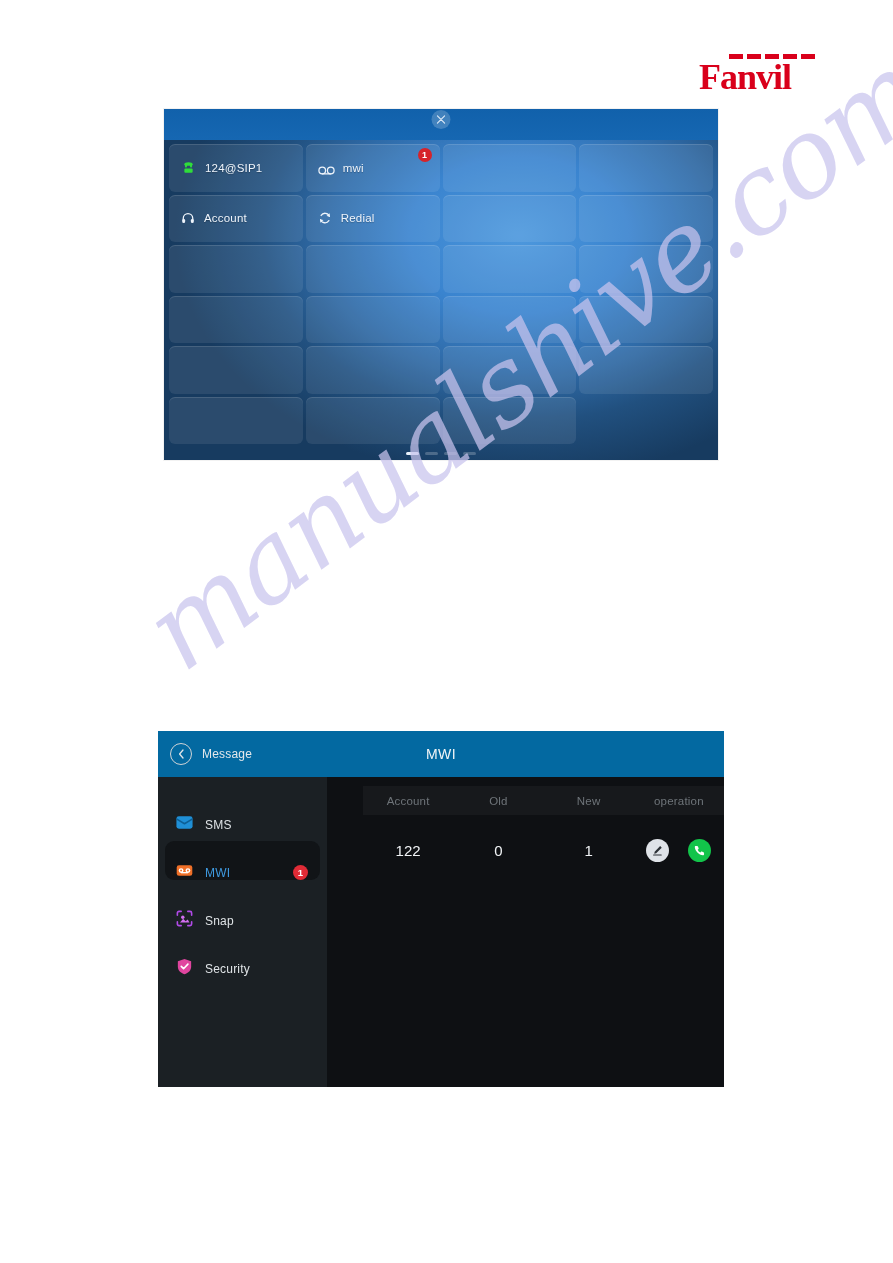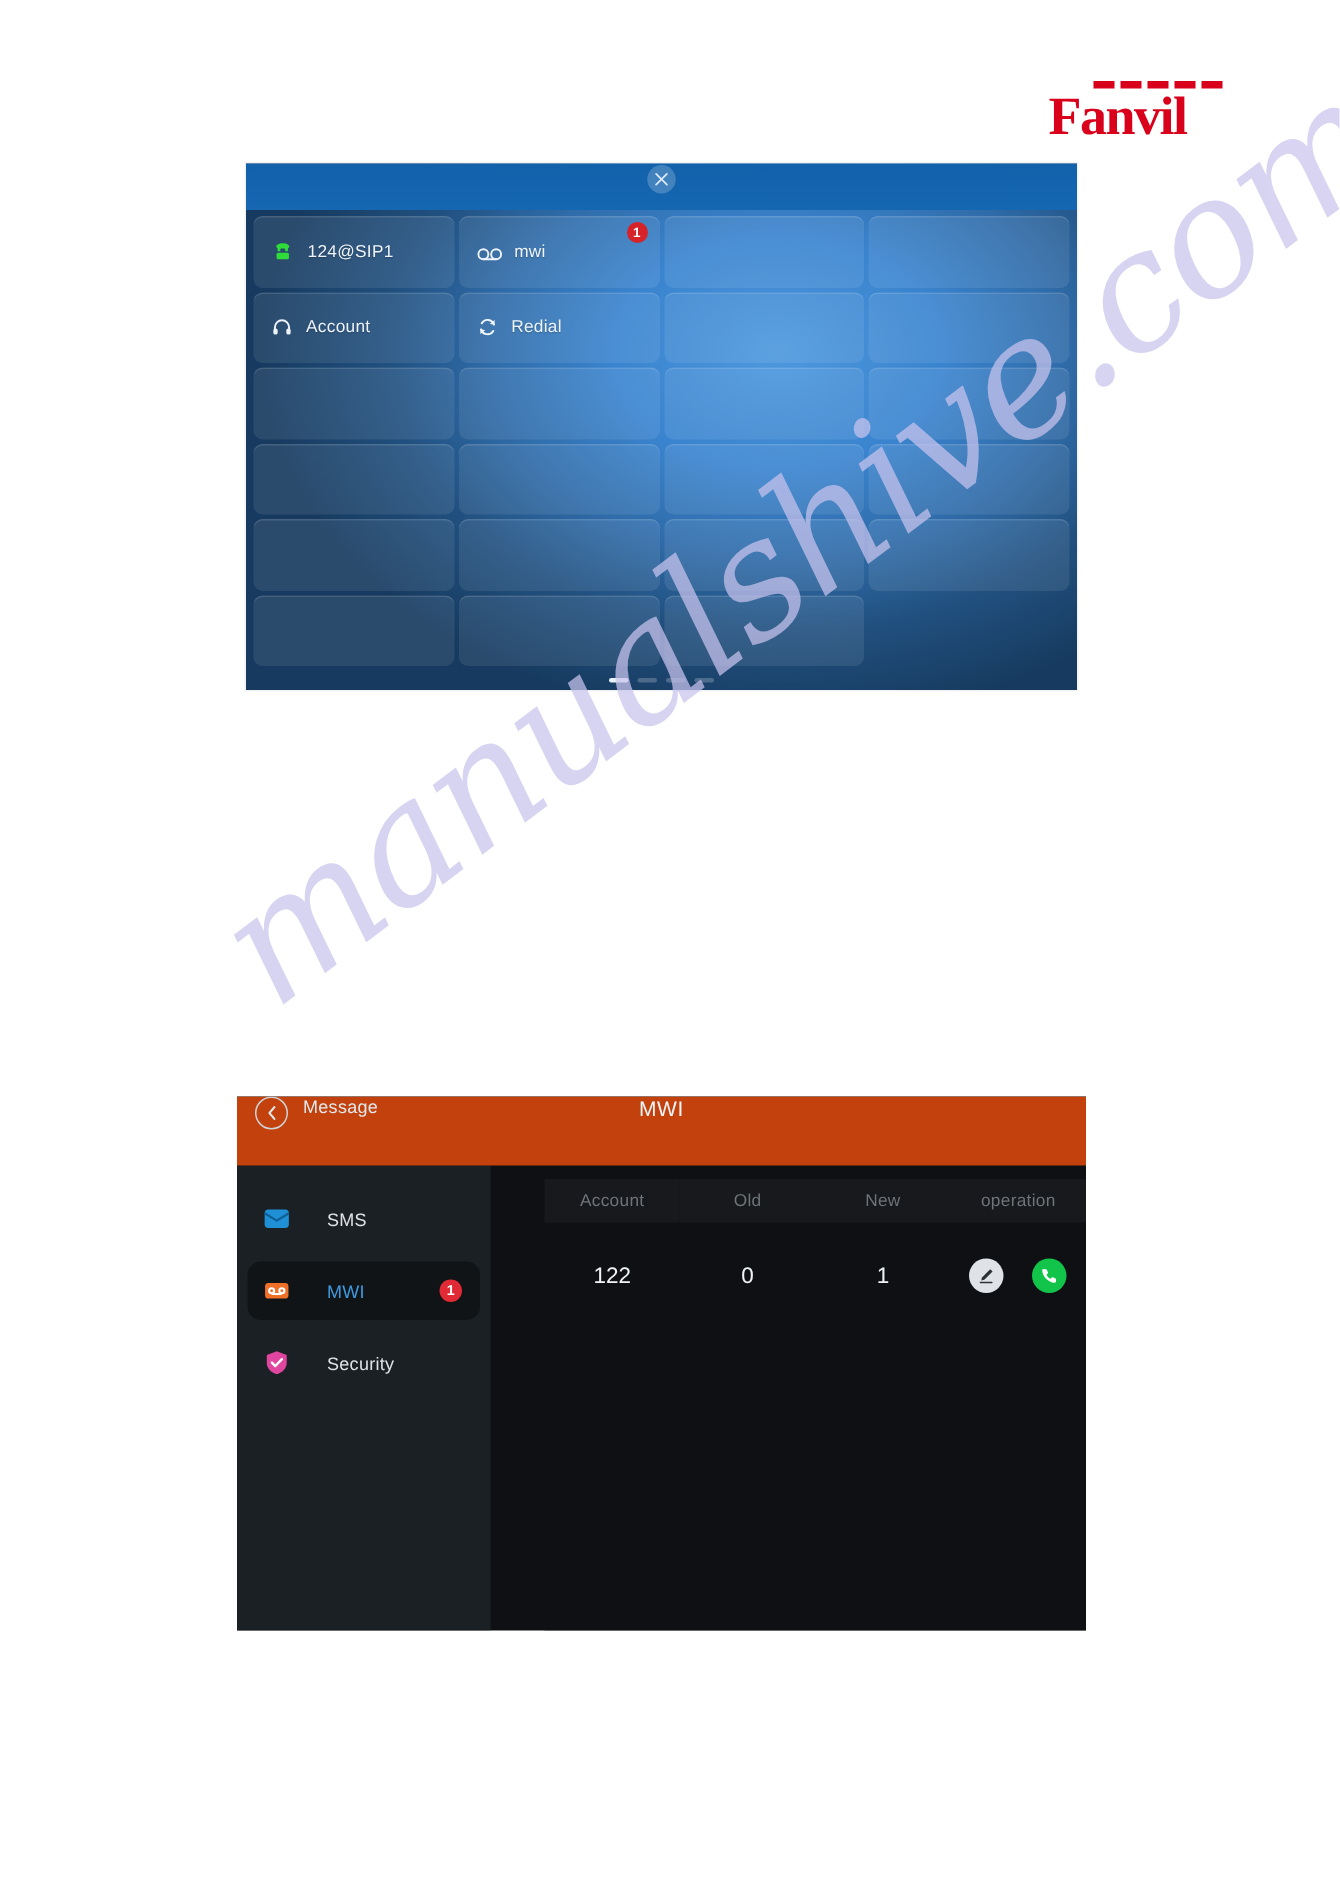--- a/index.html
+++ b/index.html
@@ -195,9 +195,9 @@
   .msg-header {
     height: 46px;
     display: flex;
-    align-items: flex-start;
+    align-items: center;
     position: relative;
-    background: #c2410c;
+    background: #0369a1;
     flex: none;
   }
   .msg-back {

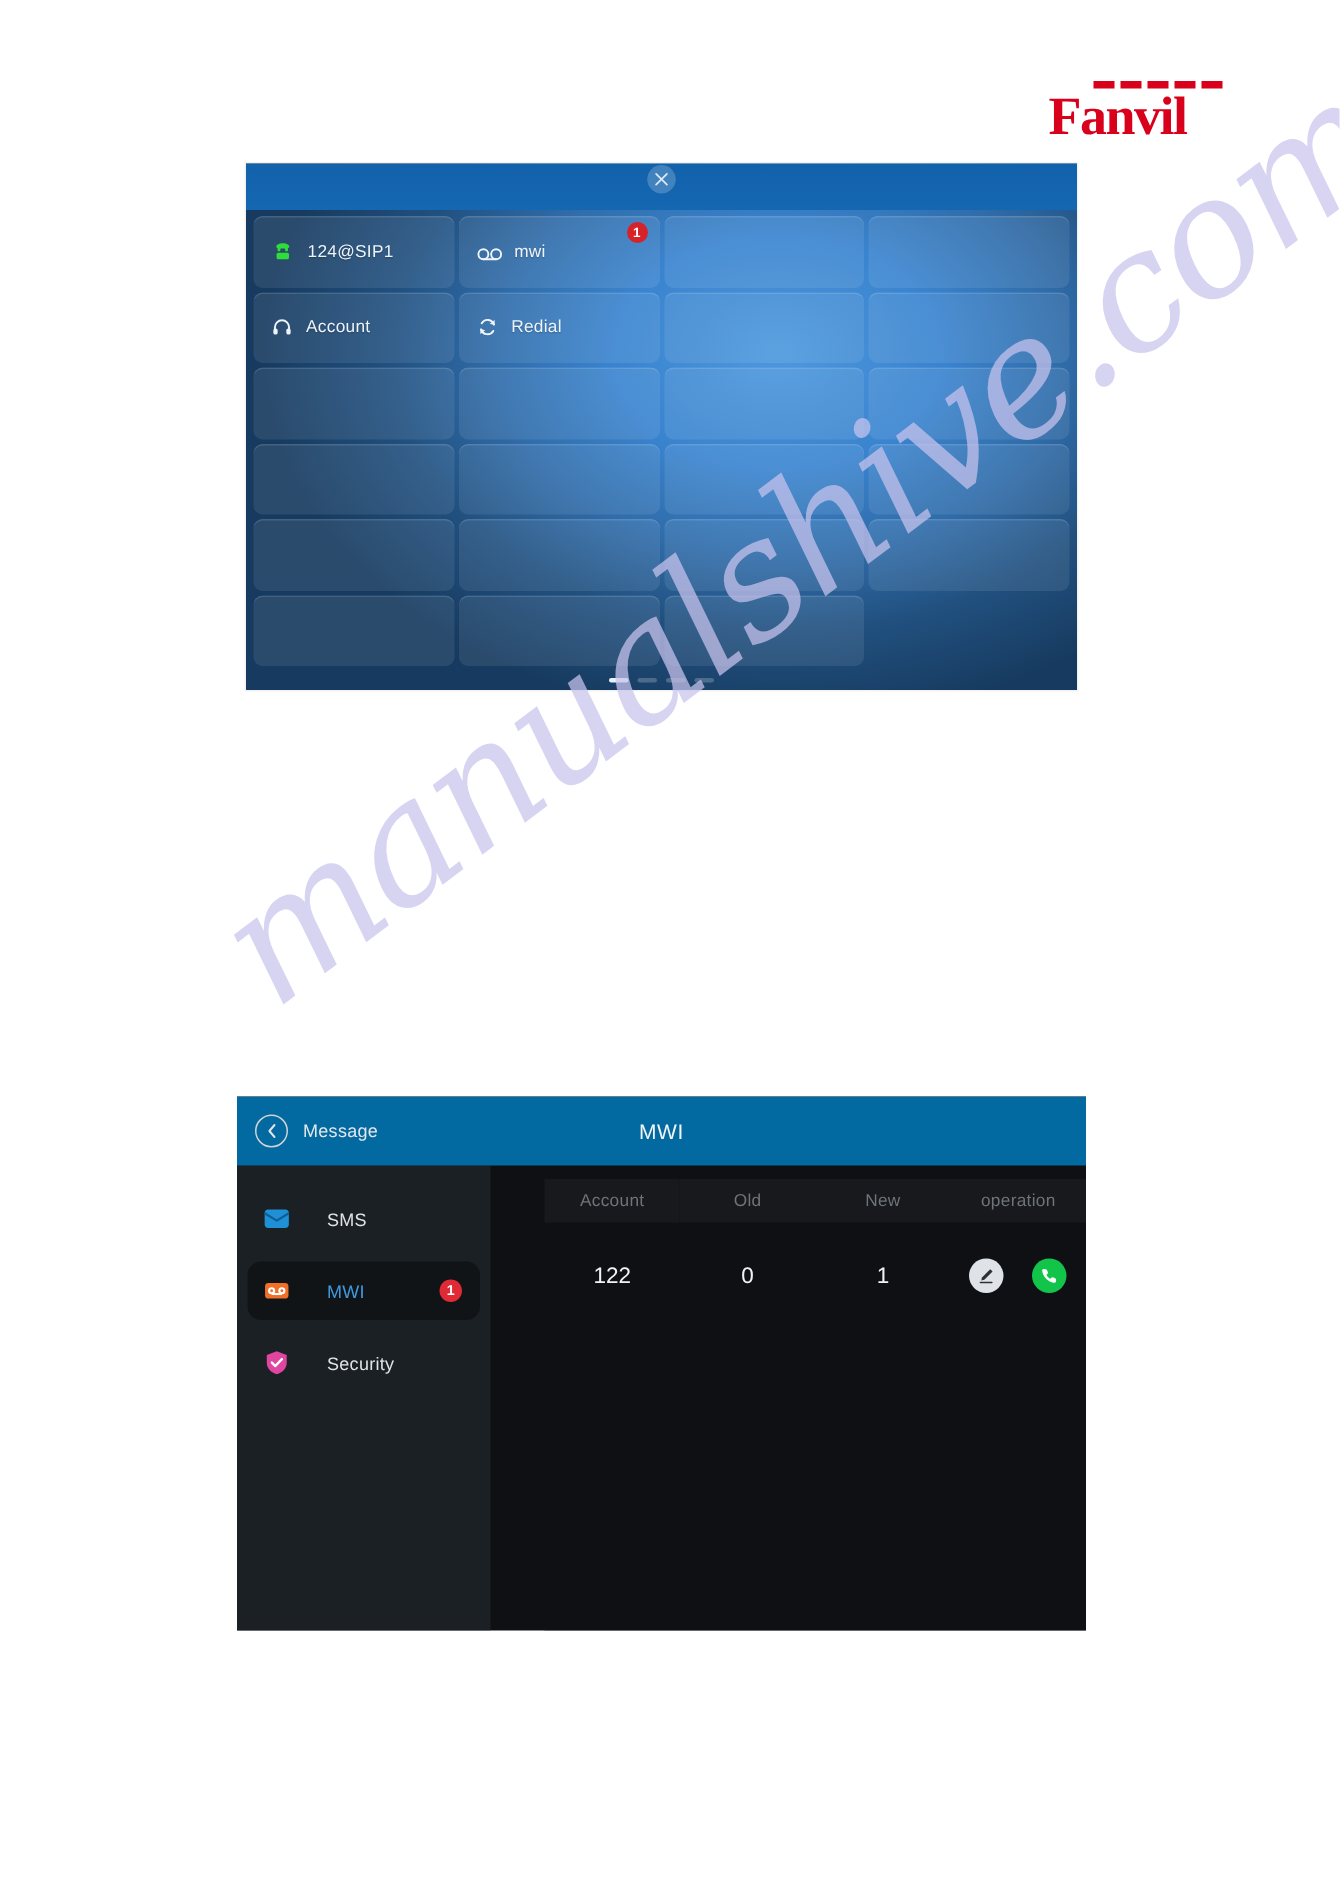--- a/index.html
+++ b/index.html
@@ -244,9 +244,9 @@
     margin: 0 7px 9px 7px;
     border-radius: 9px;
     display: flex;
-    align-items: center;
+    align-items: flex-end;
     padding: 0 8px 0 10px;
-    gap: 24px;
+    gap: 11px;
     position: relative;
   }
   .side-item.active { background: #111417; }

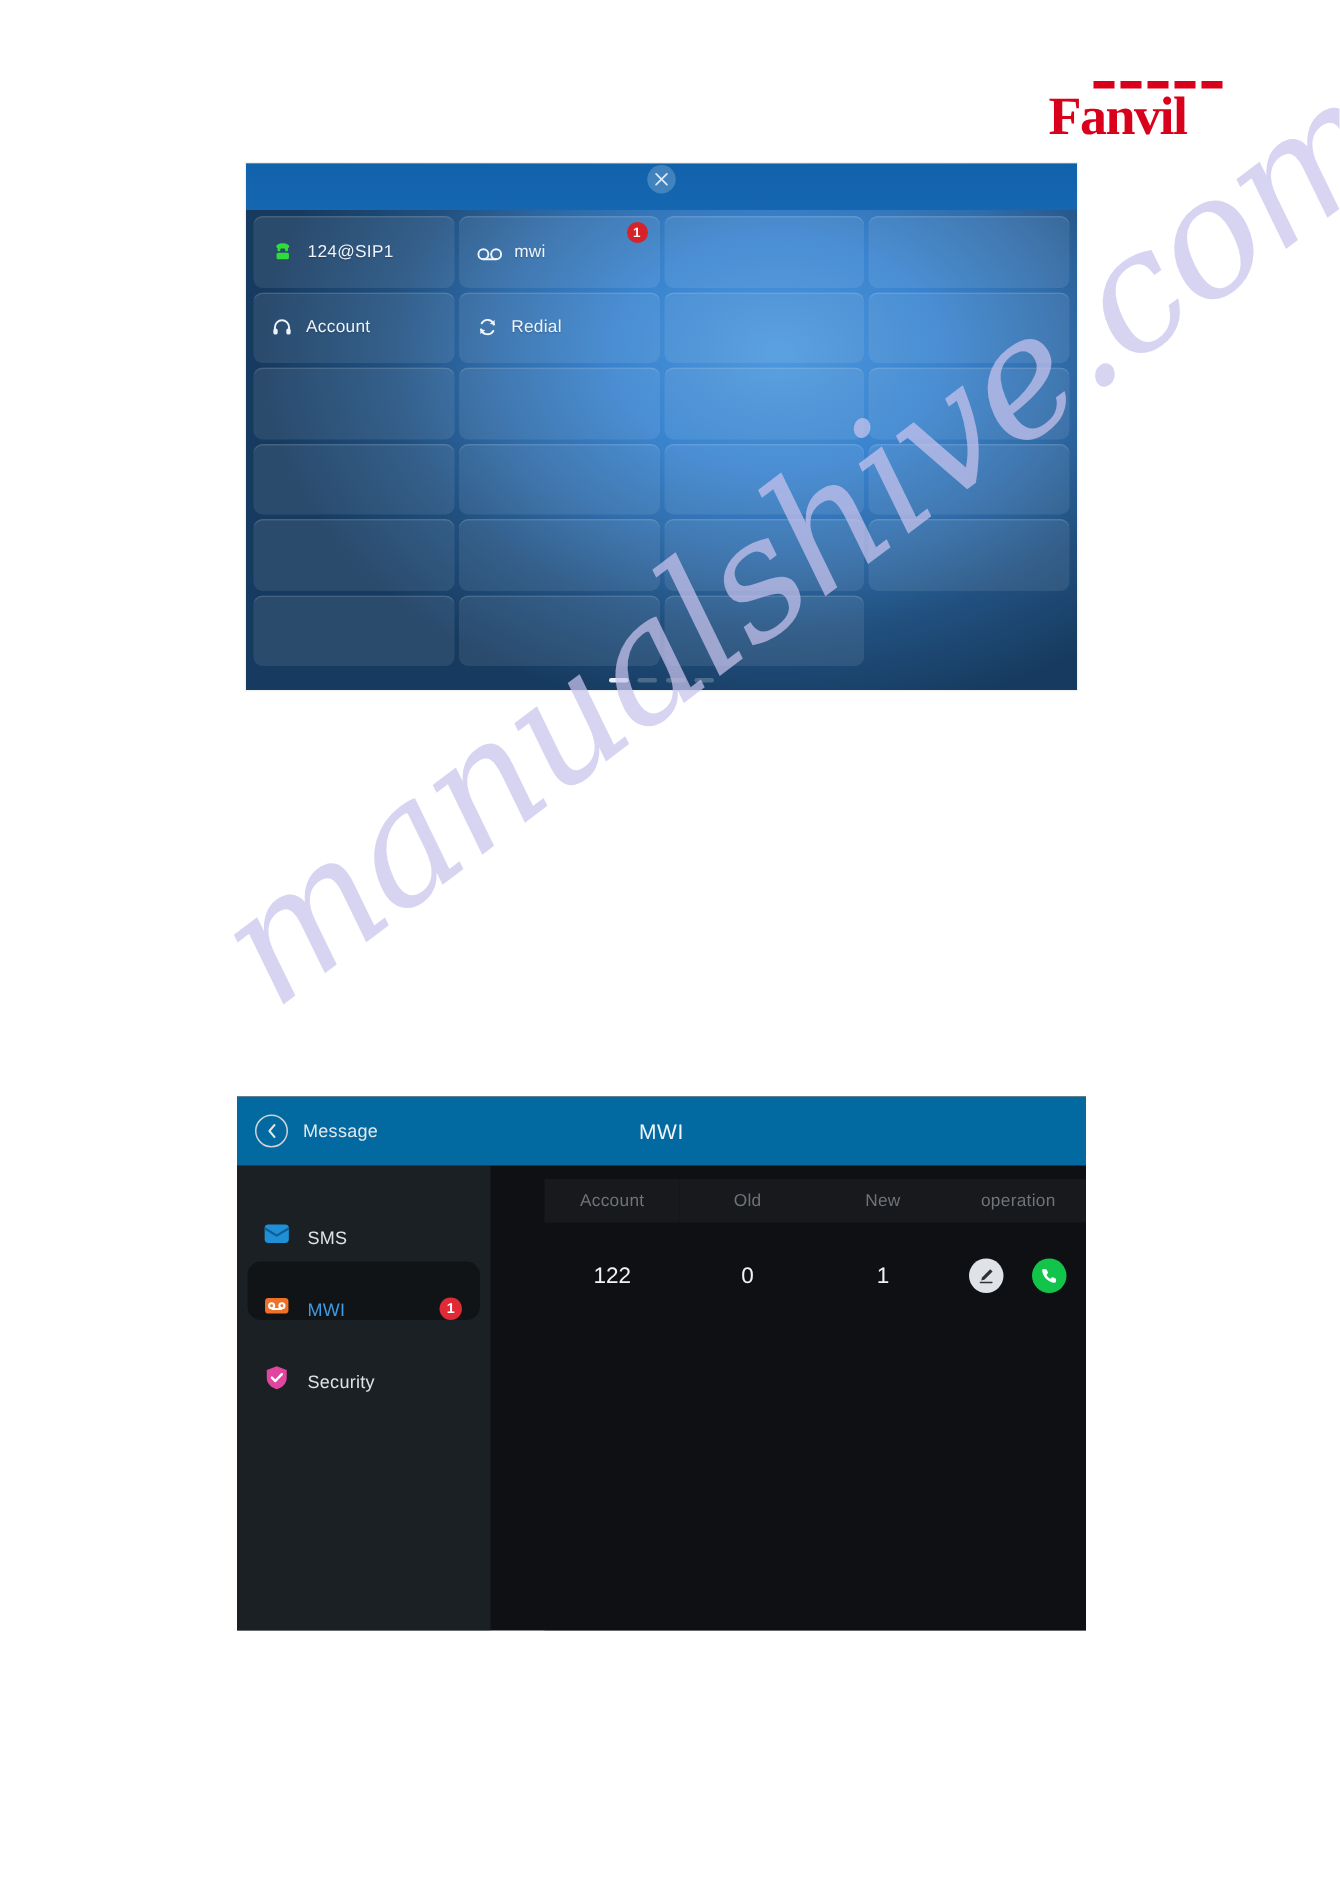--- a/index.html
+++ b/index.html
@@ -467,6 +467,16 @@
         <span class="side-badge">1</span>
       </div>
 
+      <div class="side-item">
+        <span class="side-icon">
+          <svg viewBox="0 0 20 20" width="19" height="19" aria-hidden="true">
+            <path d="M2.5 6.5V4.2a1.7 1.7 0 0 1 1.7-1.7h2.3M13.5 2.5h2.3a1.7 1.7 0 0 1 1.7 1.7v2.3M17.5 13.5v2.3a1.7 1.7 0 0 1-1.7 1.7h-2.3M6.5 17.5H4.2a1.7 1.7 0 0 1-1.7-1.7v-2.3" fill="none" stroke="#b14ae8" stroke-width="1.7" stroke-linecap="round"></path>
+            <circle cx="8.2" cy="8.6" r="1.8" fill="#d36ef0"></circle>
+            <path d="M5.2 14.2 L8.6 10.3 L11.2 13 L13.4 11 L15.2 14.2 Z" fill="#d36ef0"></path>
+          </svg>
+        </span>
+        <span class="side-label">Snap</span>
+      </div>
 
       <div class="side-item">
         <span class="side-icon">

